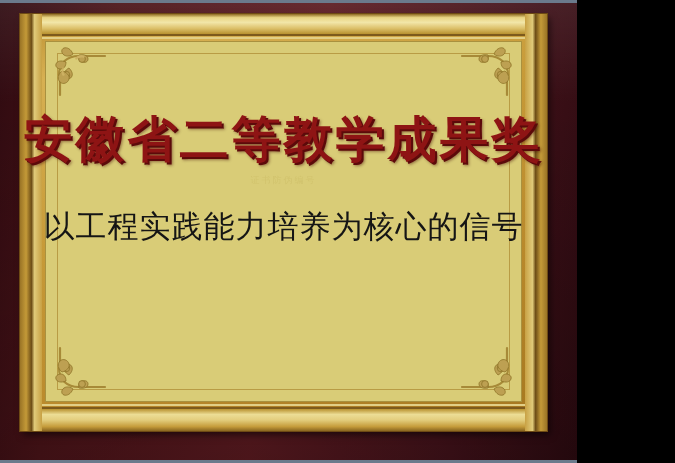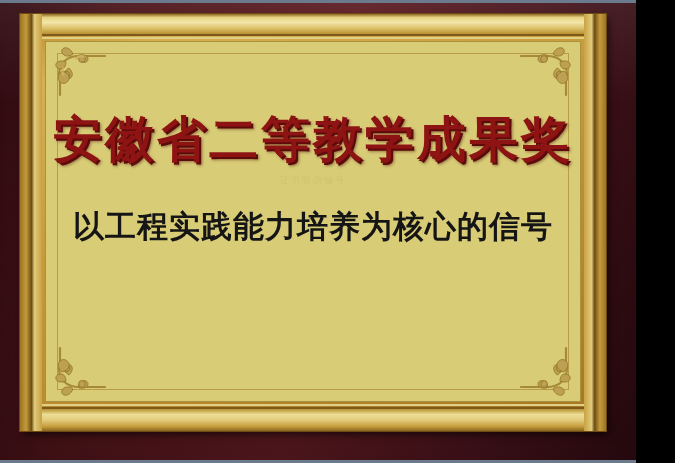--- a/index.html
+++ b/index.html
@@ -8,7 +8,7 @@
 
   .plaque{
     position:relative;
-    width:636px;height:463px;
+    width:577px;height:463px;
     overflow:hidden;
     background:#7dd3fc;
   }

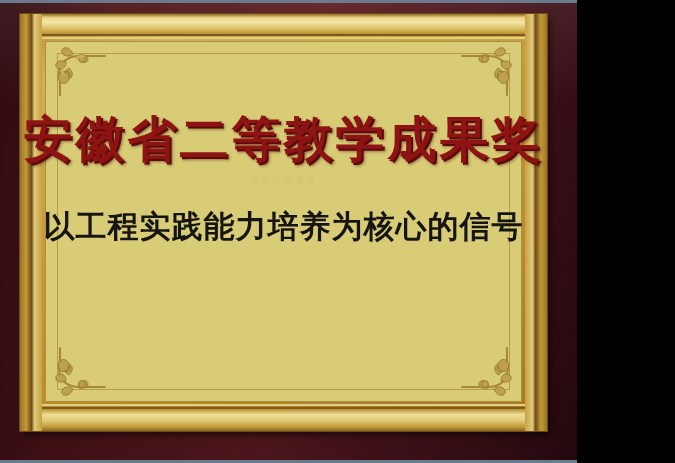--- a/index.html
+++ b/index.html
@@ -120,7 +120,7 @@
     margin-top:14px;
     font-size:31px;
     line-height:1.62;
-    font-weight:700;
+    font-weight:400;
     color:#151515;
     letter-spacing:1px;
     white-space:nowrap;

